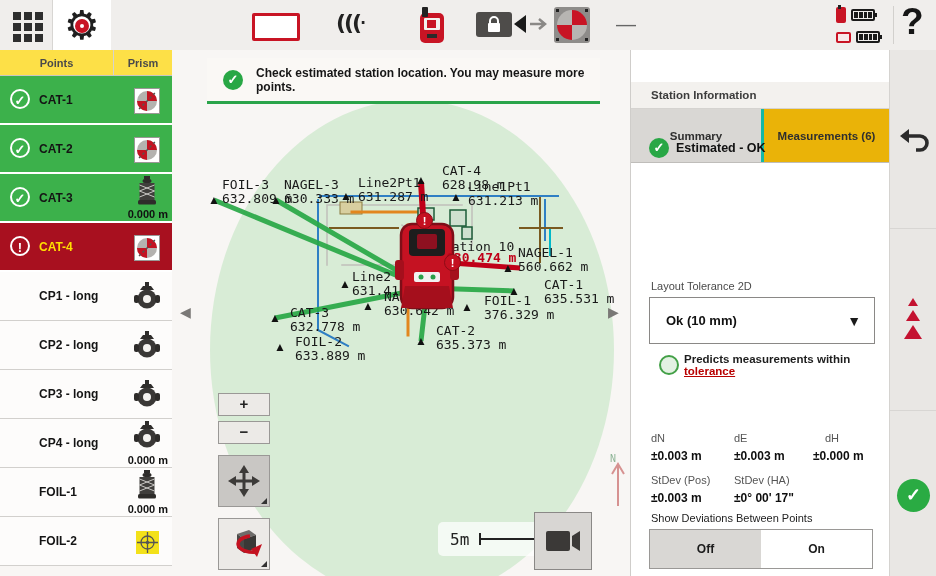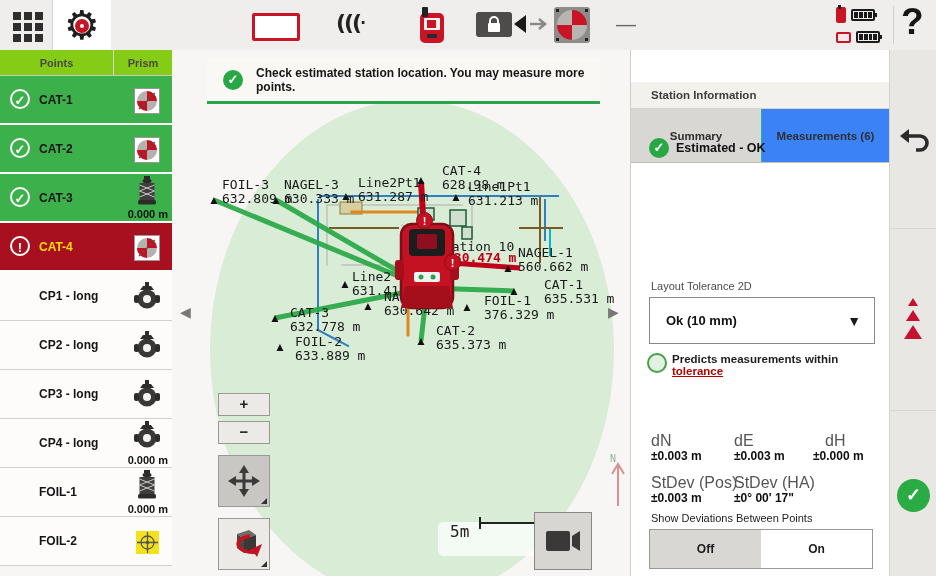--- a/index.html
+++ b/index.html
@@ -37,7 +37,7 @@
   .help-q{left:901px;top:1px;font-size:37px;font-weight:bold;color:#161616;}
   
   .sidebar{position:absolute;left:0;top:50px;width:172px;height:526px;}
-  .sb-head{height:25px;background:#84cc16;border-bottom:1px solid #c8c6c3;display:flex;font-size:11px;font-weight:bold;color:#4a4a4a;}
+  .sb-head{height:25px;background:#fde047;border-bottom:1px solid #c8c6c3;display:flex;font-size:11px;font-weight:bold;color:#4a4a4a;}
   .sb-head div{display:flex;align-items:center;justify-content:center;}
   .sb-c1{width:113px;border-right:1px solid #d5d3d0;}
   .sb-c2{flex:1;}

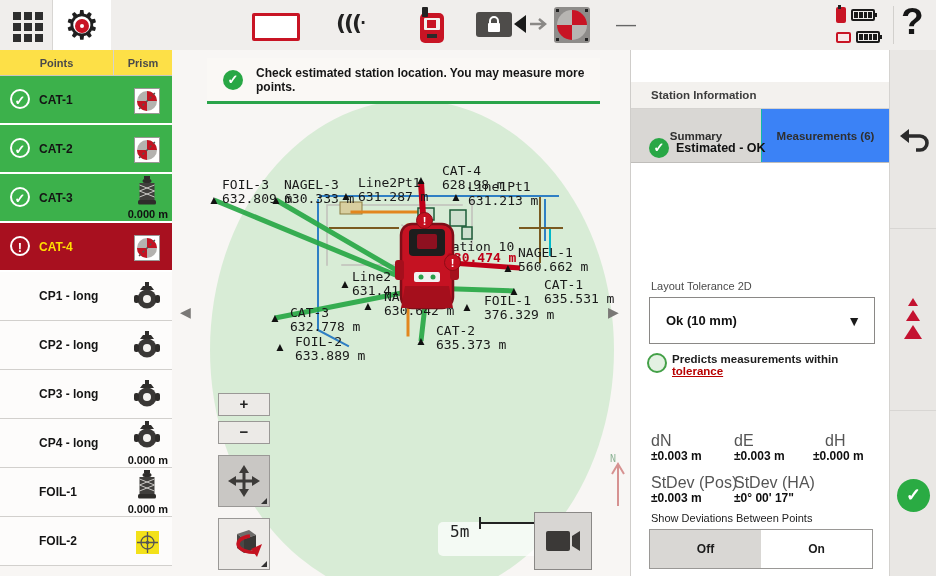--- a/index.html
+++ b/index.html
@@ -79,7 +79,7 @@
   .tabs{display:flex;height:53px;border-bottom:1px solid #bfbdba;}
   .tab{display:flex;align-items:center;justify-content:center;font-size:11.5px;font-weight:bold;color:#2f2f2f;cursor:pointer;}
   .tab.active{width:130px;background:#d9d7d4;}
-  .tab.rest{flex:1;background:#3b82f6;border-left:1px solid #14b8a6;}
+  .tab.rest{flex:1;background:#eab308;border-left:3px solid #14b8a6;}
   .pn-abs{position:absolute;}
   .est-row{left:18px;top:88px;display:flex;align-items:center;}
   .est-row b{margin-left:7px;font-size:12.5px;color:#111;}

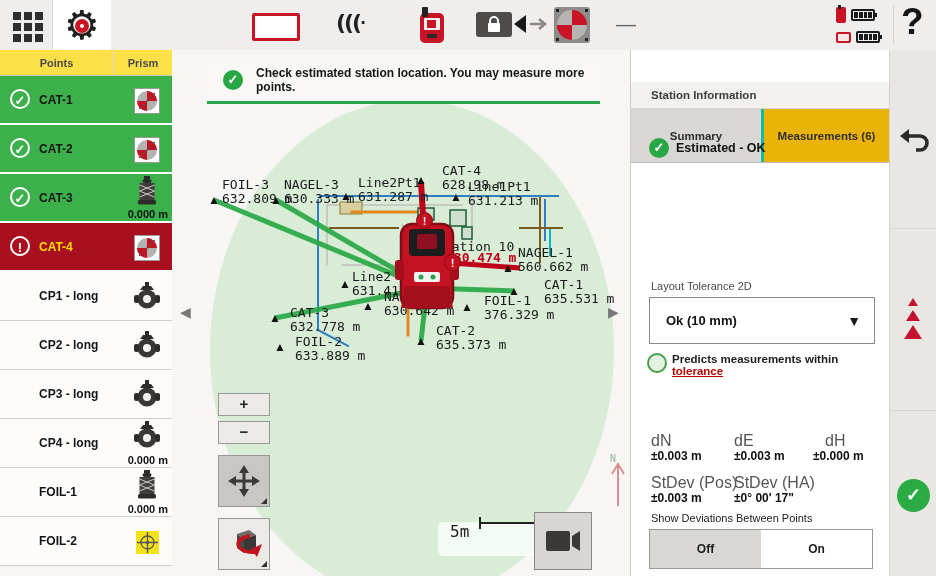--- a/index.html
+++ b/index.html
@@ -87,7 +87,7 @@
   .drop{left:18px;top:247px;width:224px;height:45px;border:1px solid #8a8886;background:#fff;display:flex;align-items:center;cursor:pointer;}
   .drop b{margin-left:16px;font-size:13px;color:#111;}
   .drop .caret{margin-left:auto;margin-right:13px;font-size:14px;color:#1a1a1a;}
-  .pred-row{left:16px;top:303px;display:flex;}
+  .pred-row{left:28px;top:303px;display:flex;align-items:center;}
   .pred-dot{width:16px;height:16px;border:2px solid #43a047;background:#e3f1e2;border-radius:50%;flex:0 0 16px;}
   .pred-txt{margin-left:5px;font-size:11.5px;font-weight:bold;color:#1d1d1d;}
   .pred-txt a{color:#b80000;text-decoration:underline;cursor:pointer;}

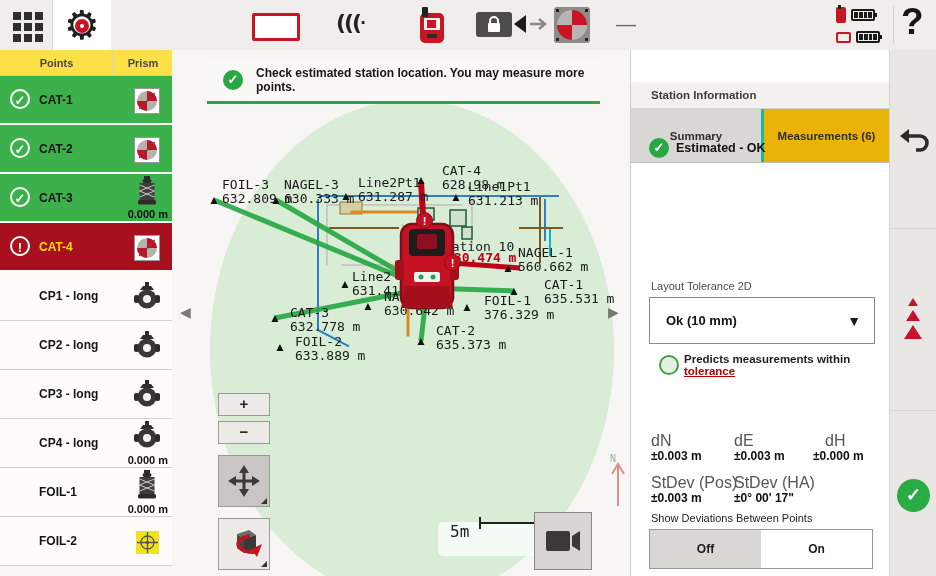--- a/index.html
+++ b/index.html
@@ -94,7 +94,7 @@
   .det-bar{left:0;top:333px;width:258px;height:29px;background:#f6f4f1;border-top:1px solid #e2e0dd;border-bottom:1px solid #e2e0dd;box-sizing:border-box;cursor:pointer;}
   .det-bar span{position:absolute;left:20px;top:7px;font-size:12px;font-weight:bold;color:#3f3f3f;}
   .det-bar .up{left:auto;right:20px;top:10px;width:0;height:0;border-left:8px solid transparent;border-right:8px solid transparent;border-bottom:9px solid #4a4a4a;}
-  .mlab{position:absolute;font-size:16px;color:#555;}
+  .mlab{position:absolute;font-size:11px;color:#555;}
   .mval{position:absolute;font-size:12px;font-weight:bold;color:#0e0e0e;}
   .dev-lab{left:20px;top:462px;font-size:11px;color:#222;}
   .toggle{left:18px;top:479px;width:224px;height:40px;border:1px solid #9a9896;display:flex;box-sizing:border-box;}

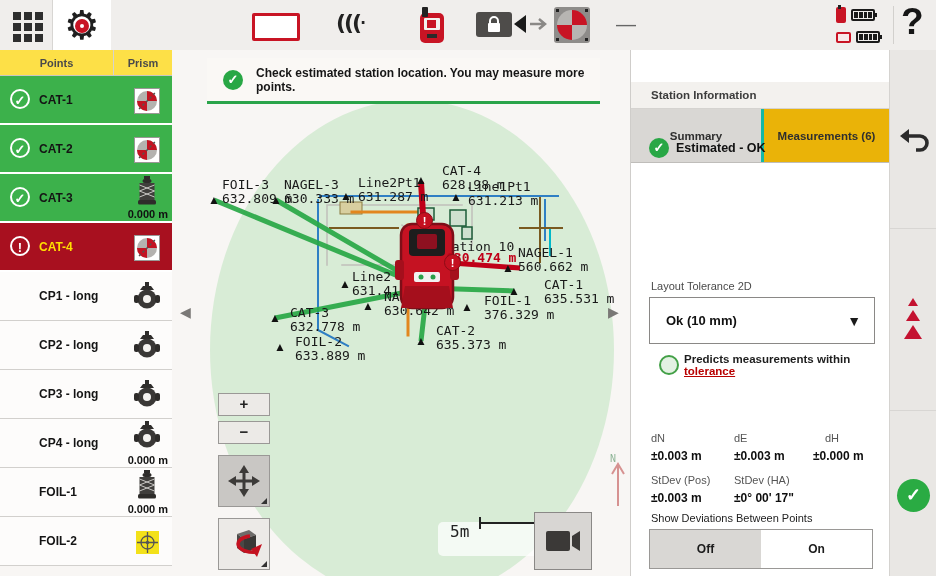--- a/index.html
+++ b/index.html
@@ -67,7 +67,7 @@
   .panbtn{left:46px;top:405px;width:52px;height:52px;background:#c9c7c4;display:flex;align-items:center;justify-content:center;}
   .rotbtn{left:46px;top:468px;width:52px;height:52px;display:flex;align-items:center;justify-content:center;}
   .cornertri:after{content:"";position:absolute;right:2px;bottom:2px;border-style:solid;border-width:0 0 6px 6px;border-color:transparent transparent #333 transparent;}
-  .scalebar{position:absolute;left:266px;top:472px;width:122px;height:34px;background:rgba(255,255,255,.72);border-radius:5px;z-index:8;display:flex;align-items:flex-start;}
+  .scalebar{position:absolute;left:266px;top:472px;width:122px;height:34px;background:rgba(255,255,255,.72);border-radius:5px;z-index:8;display:flex;align-items:center;}
   .scalebar .stxt{font-family:"DejaVu Sans Mono",monospace;font-size:16px;color:#222;margin-left:12px;}
   .sline{position:relative;flex:1;height:2px;background:#222;margin:0 12px 0 10px;}
   .sline:before{content:"";position:absolute;left:0;top:-5px;width:2px;height:12px;background:#222;}

